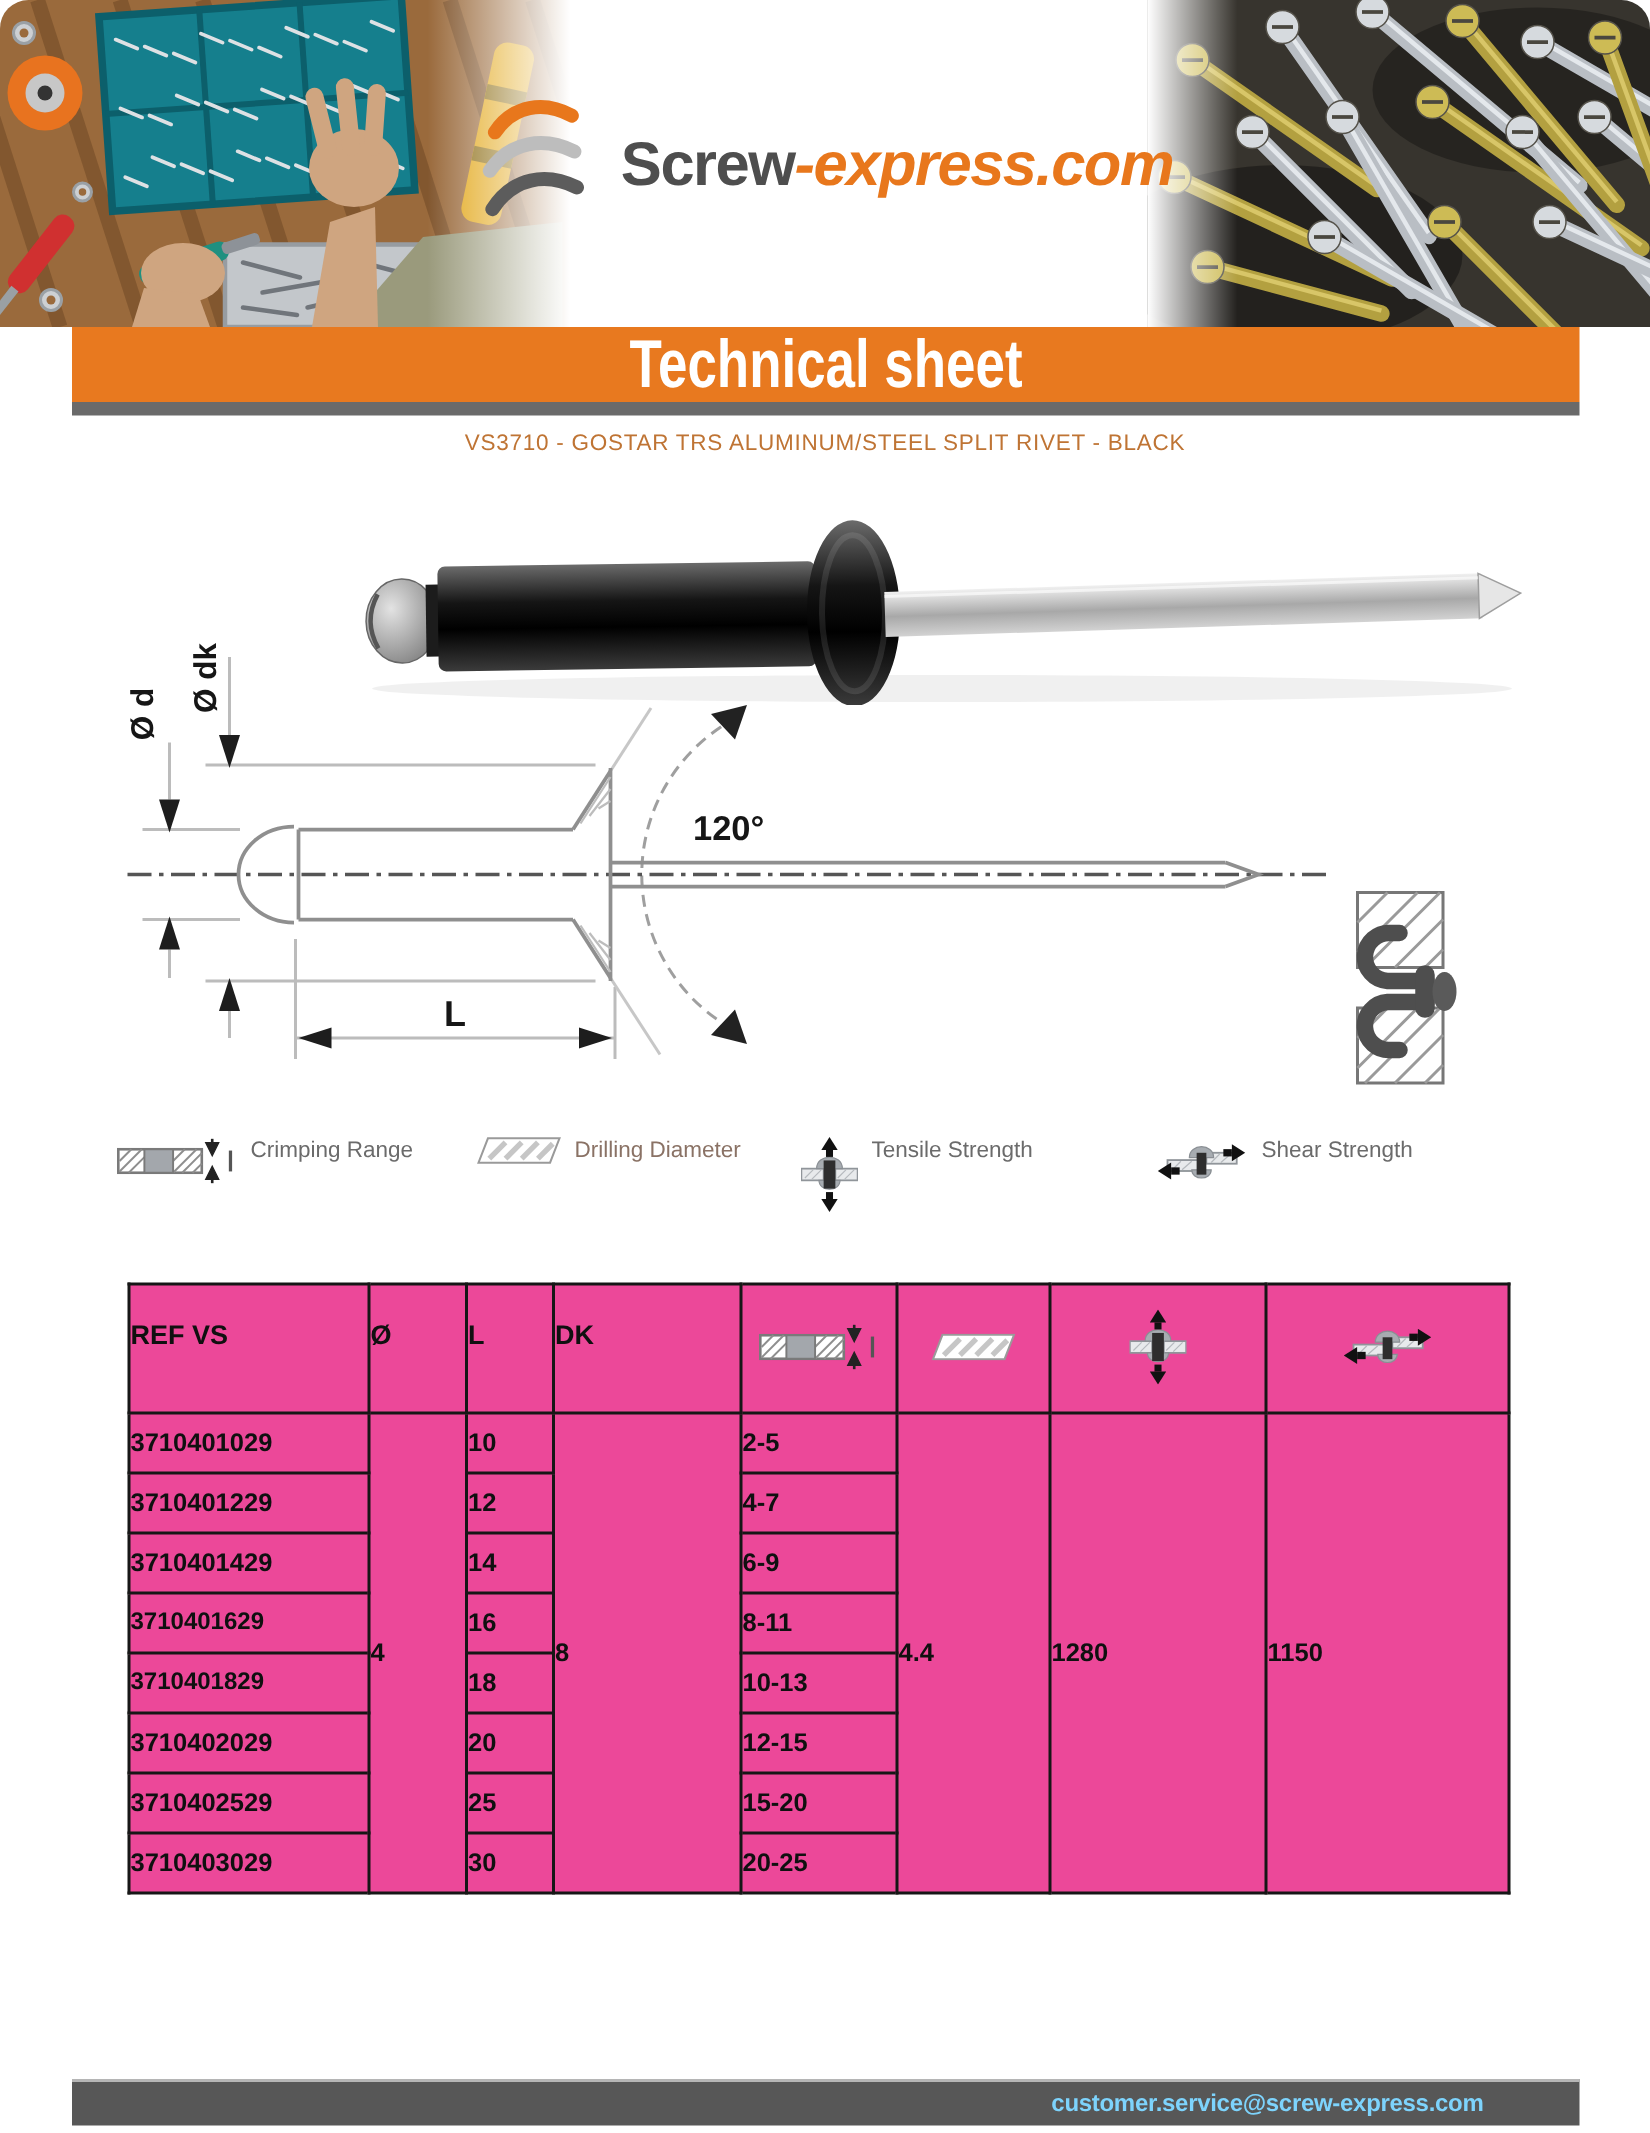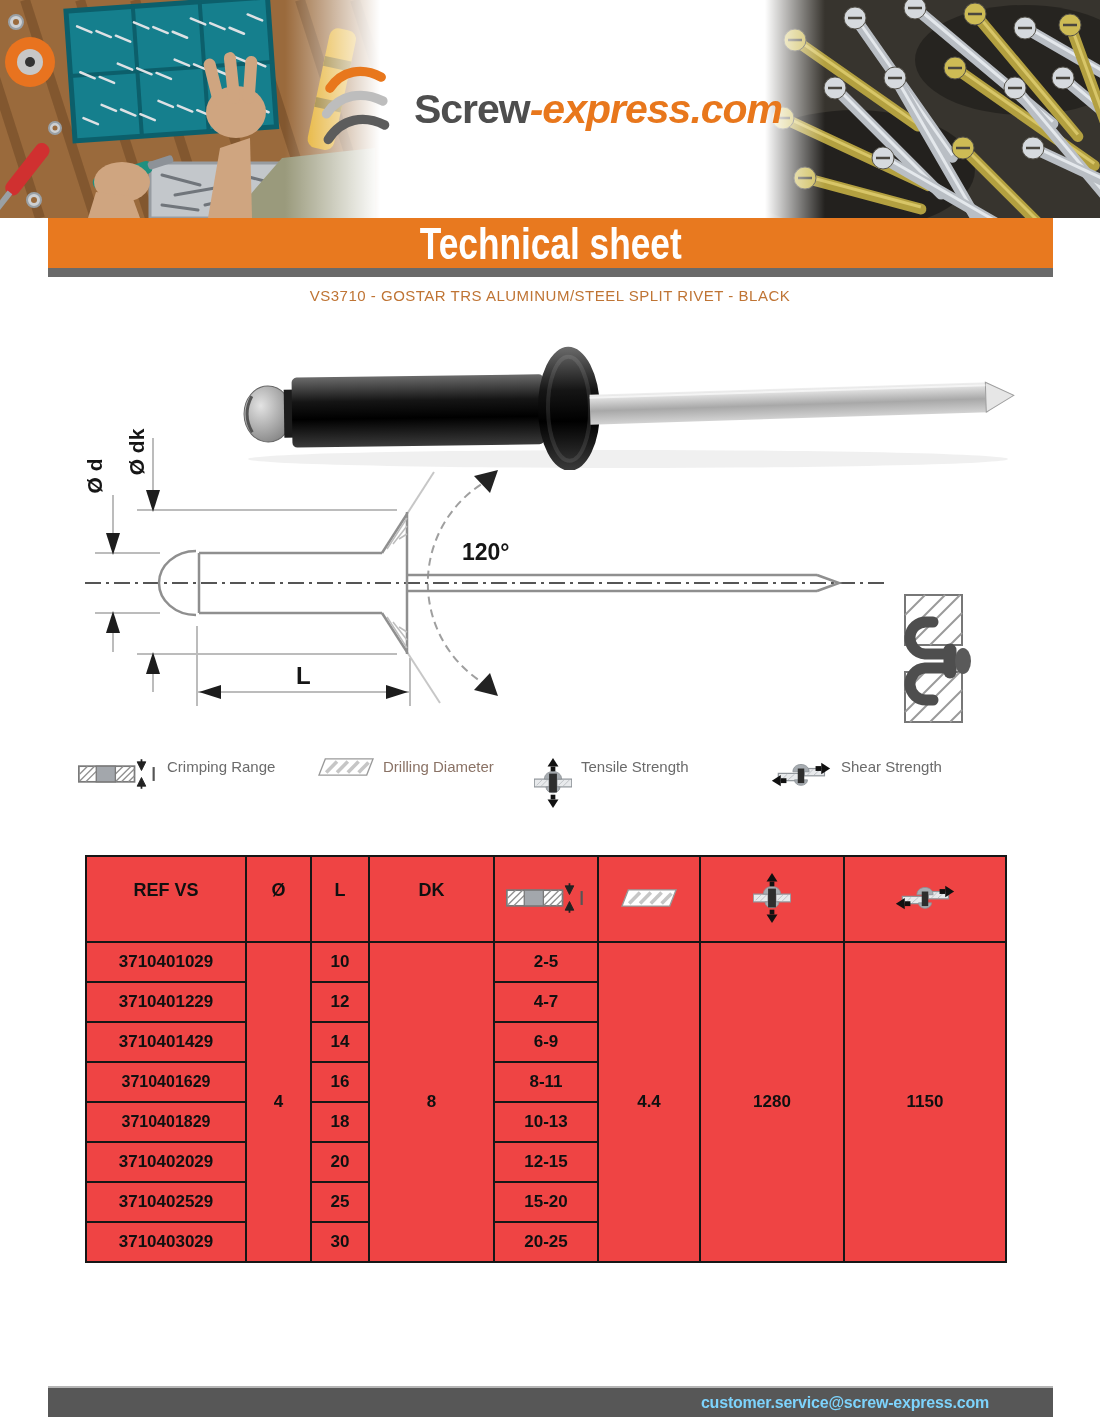--- a/index.html
+++ b/index.html
@@ -4,7 +4,7 @@
 <style>
   html,body{margin:0;padding:0;background:#ffffff;}
   body{font-family:"Liberation Sans", sans-serif;}
-  .page{position:relative;width:1100px;height:1422px;margin:0 auto;background:#fff;overflow:hidden;}
+  .page{position:relative;width:1100px;height:1422px;margin:0 auto;background:#fff;overflow:hidden;border-radius:19px;}
 
   
   .photo{position:absolute;top:0;height:218px;overflow:hidden;}

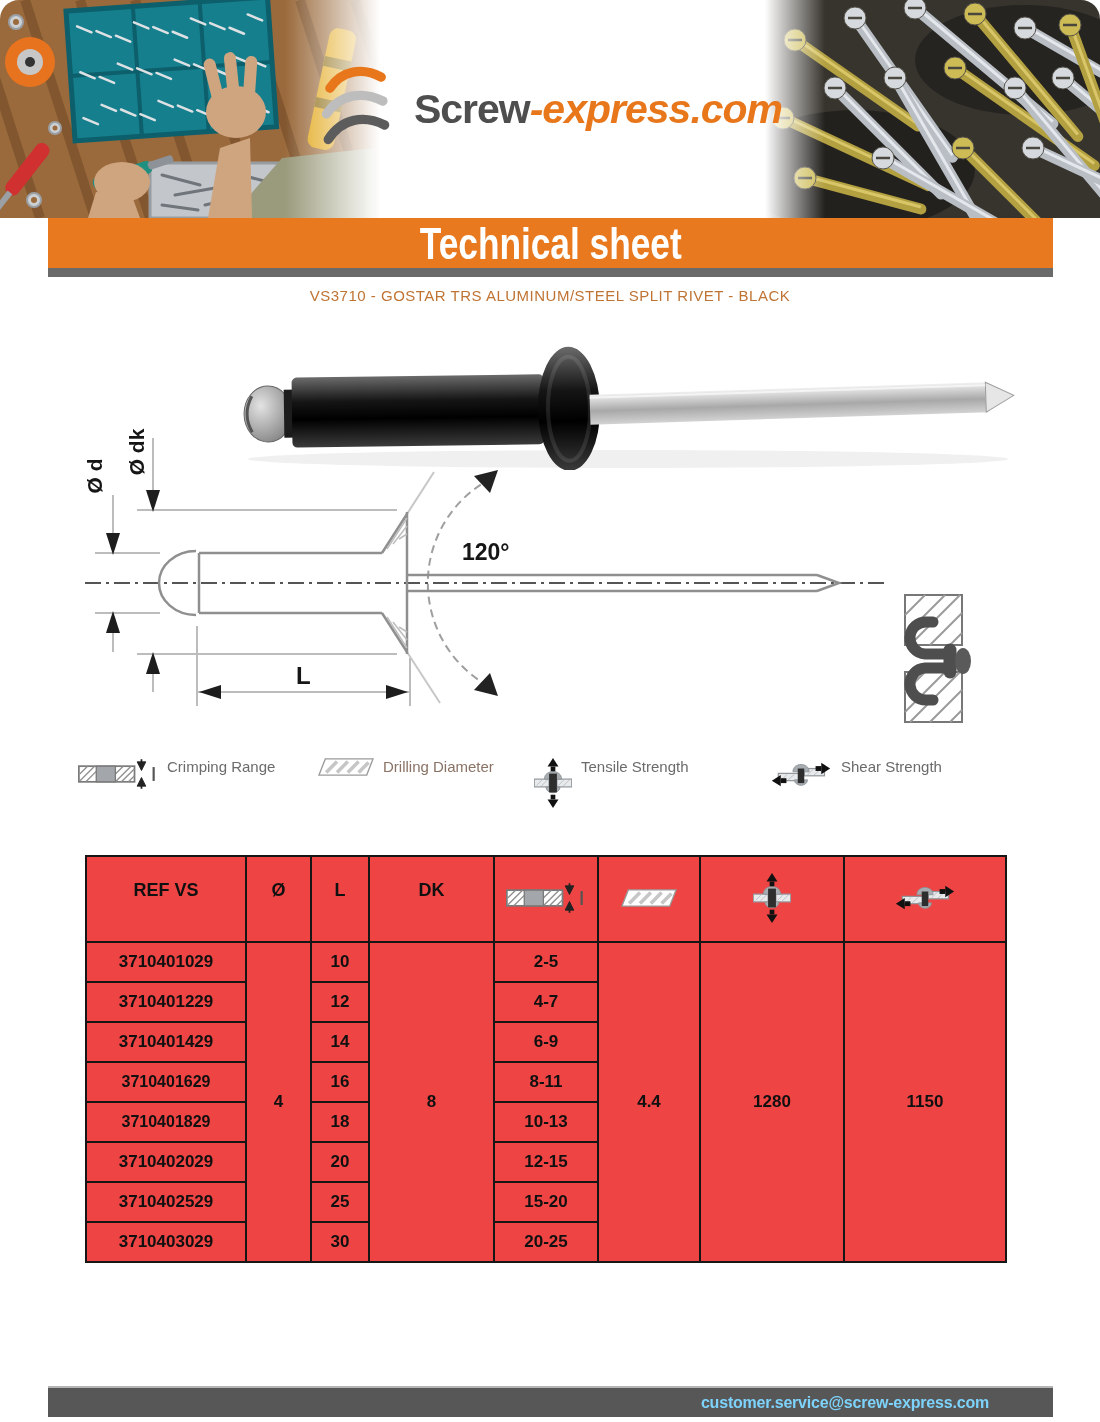--- a/index.html
+++ b/index.html
@@ -44,8 +44,8 @@
 
   
   .spec{position:absolute;left:85px;top:855px;width:920px;border-collapse:collapse;table-layout:fixed;}
-  .spec th,.spec td{border:2.5px solid #161616;text-align:center;vertical-align:middle;padding:0;
-          font-size:17px;font-weight:700;color:#101010;background:#ef4444;}
+  .spec th,.spec td{border:2.5px solid #161616;text-align:left;vertical-align:middle;padding:0;
+          font-size:17px;font-weight:700;color:#101010;background:#ec4899;}
   .spec thead tr{height:72px;}
   .spec thead th{font-size:18px;vertical-align:middle;padding-bottom:18px;}
   .spec thead th .licon{display:flex;justify-content:center;align-items:center;padding-top:16px;}

